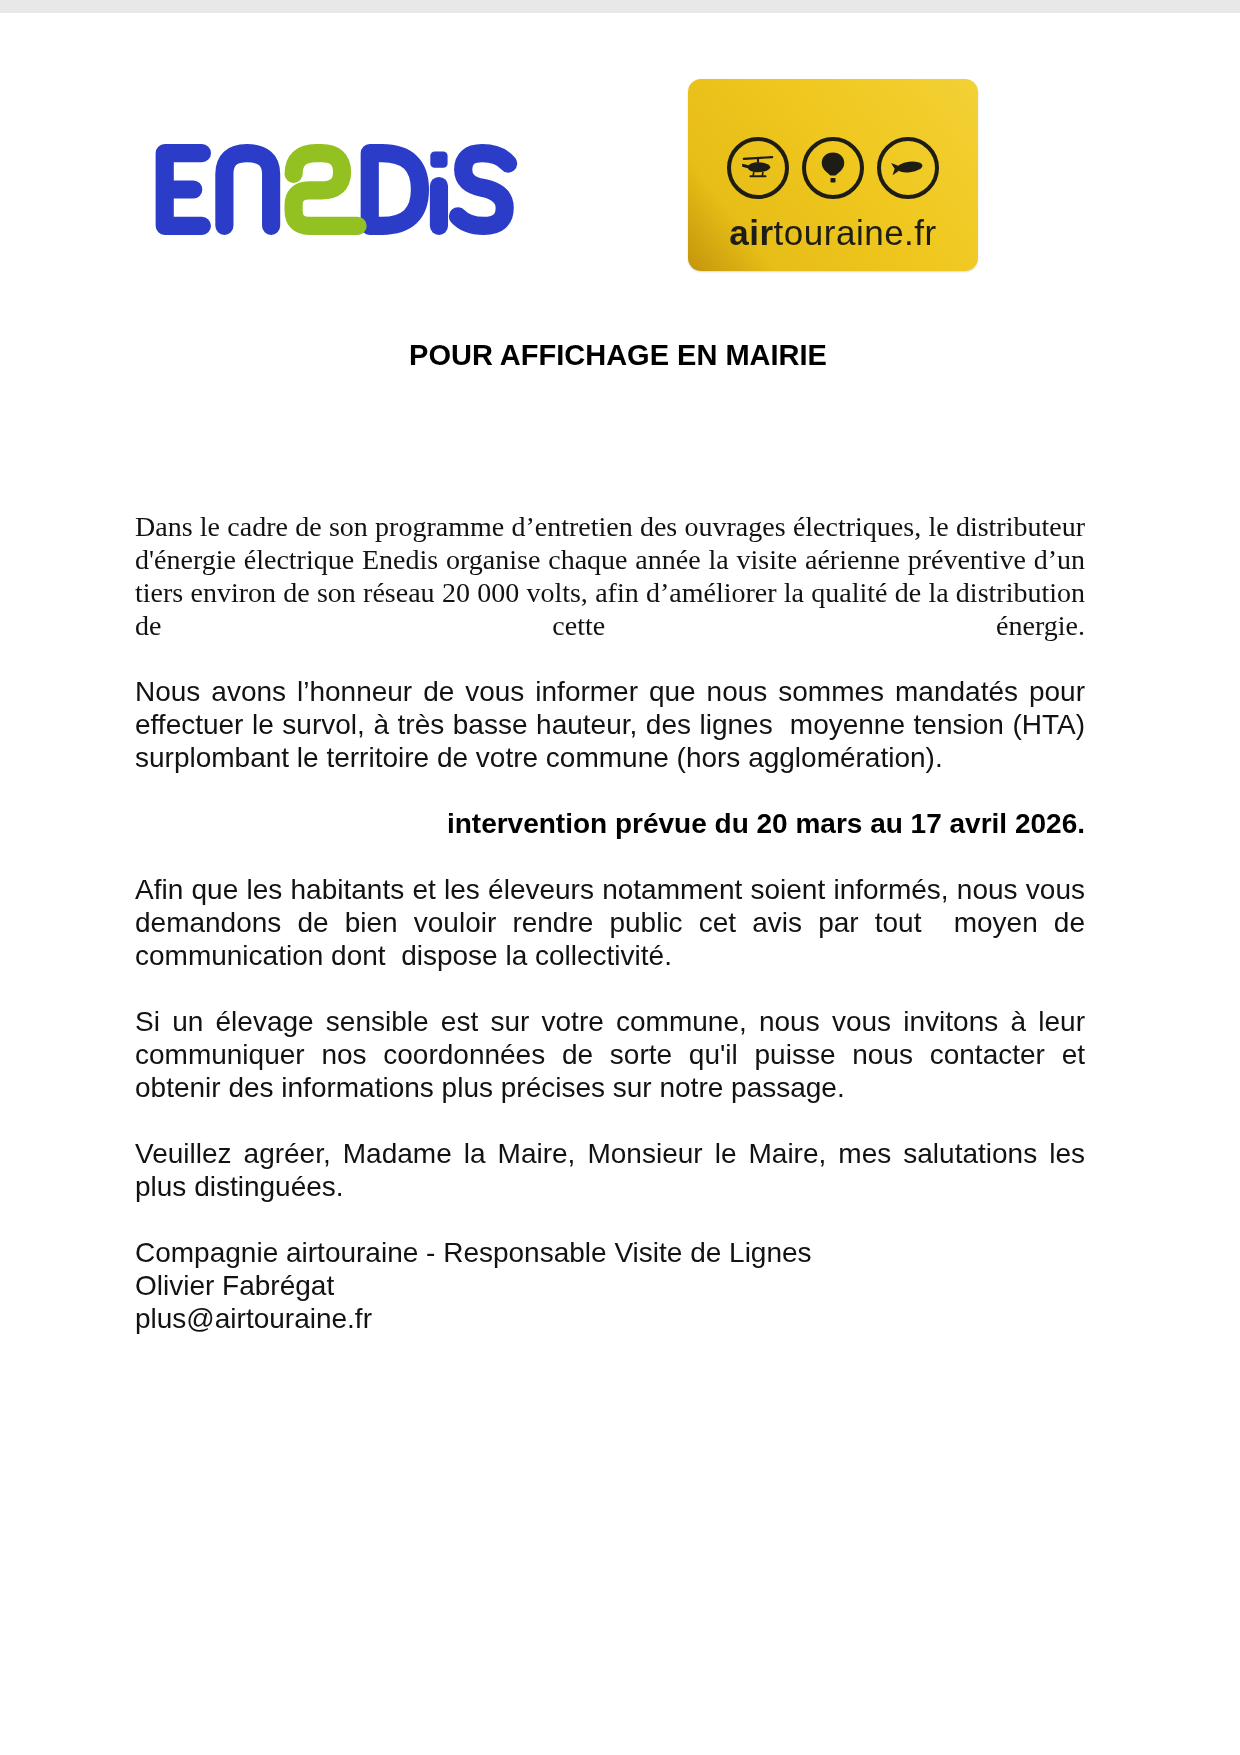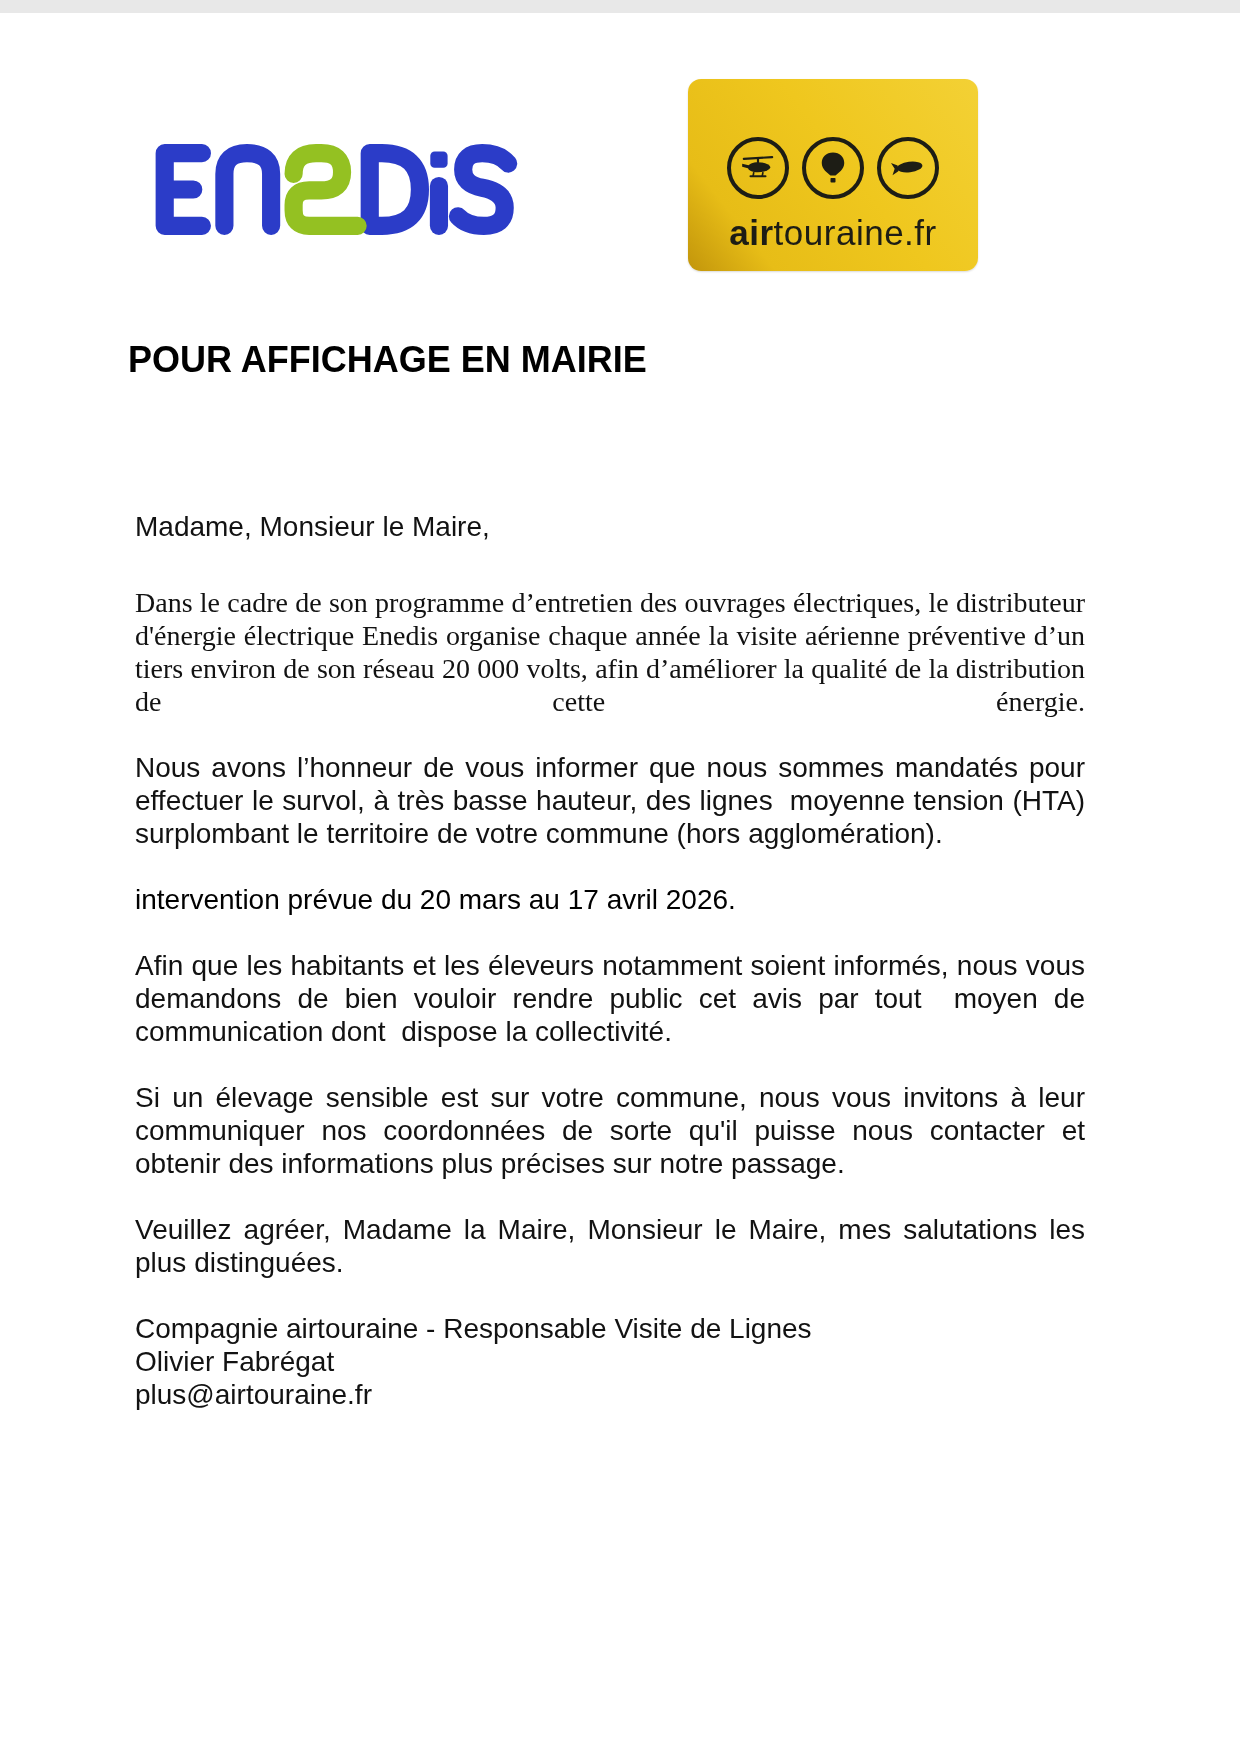--- a/index.html
+++ b/index.html
@@ -33,8 +33,8 @@
   .airt-word b{font-weight:bold;}
   
   .doc-title{
-    position:absolute;left:128px;top:326px;width:950px;margin:0;
-    font-size:36px;font-weight:bold;color:#000;
+    position:absolute;left:143px;top:326px;width:950px;margin:0;
+    text-align:center;font-size:29px;font-weight:bold;color:#000;
     letter-spacing:0px;white-space:nowrap;
   }
   

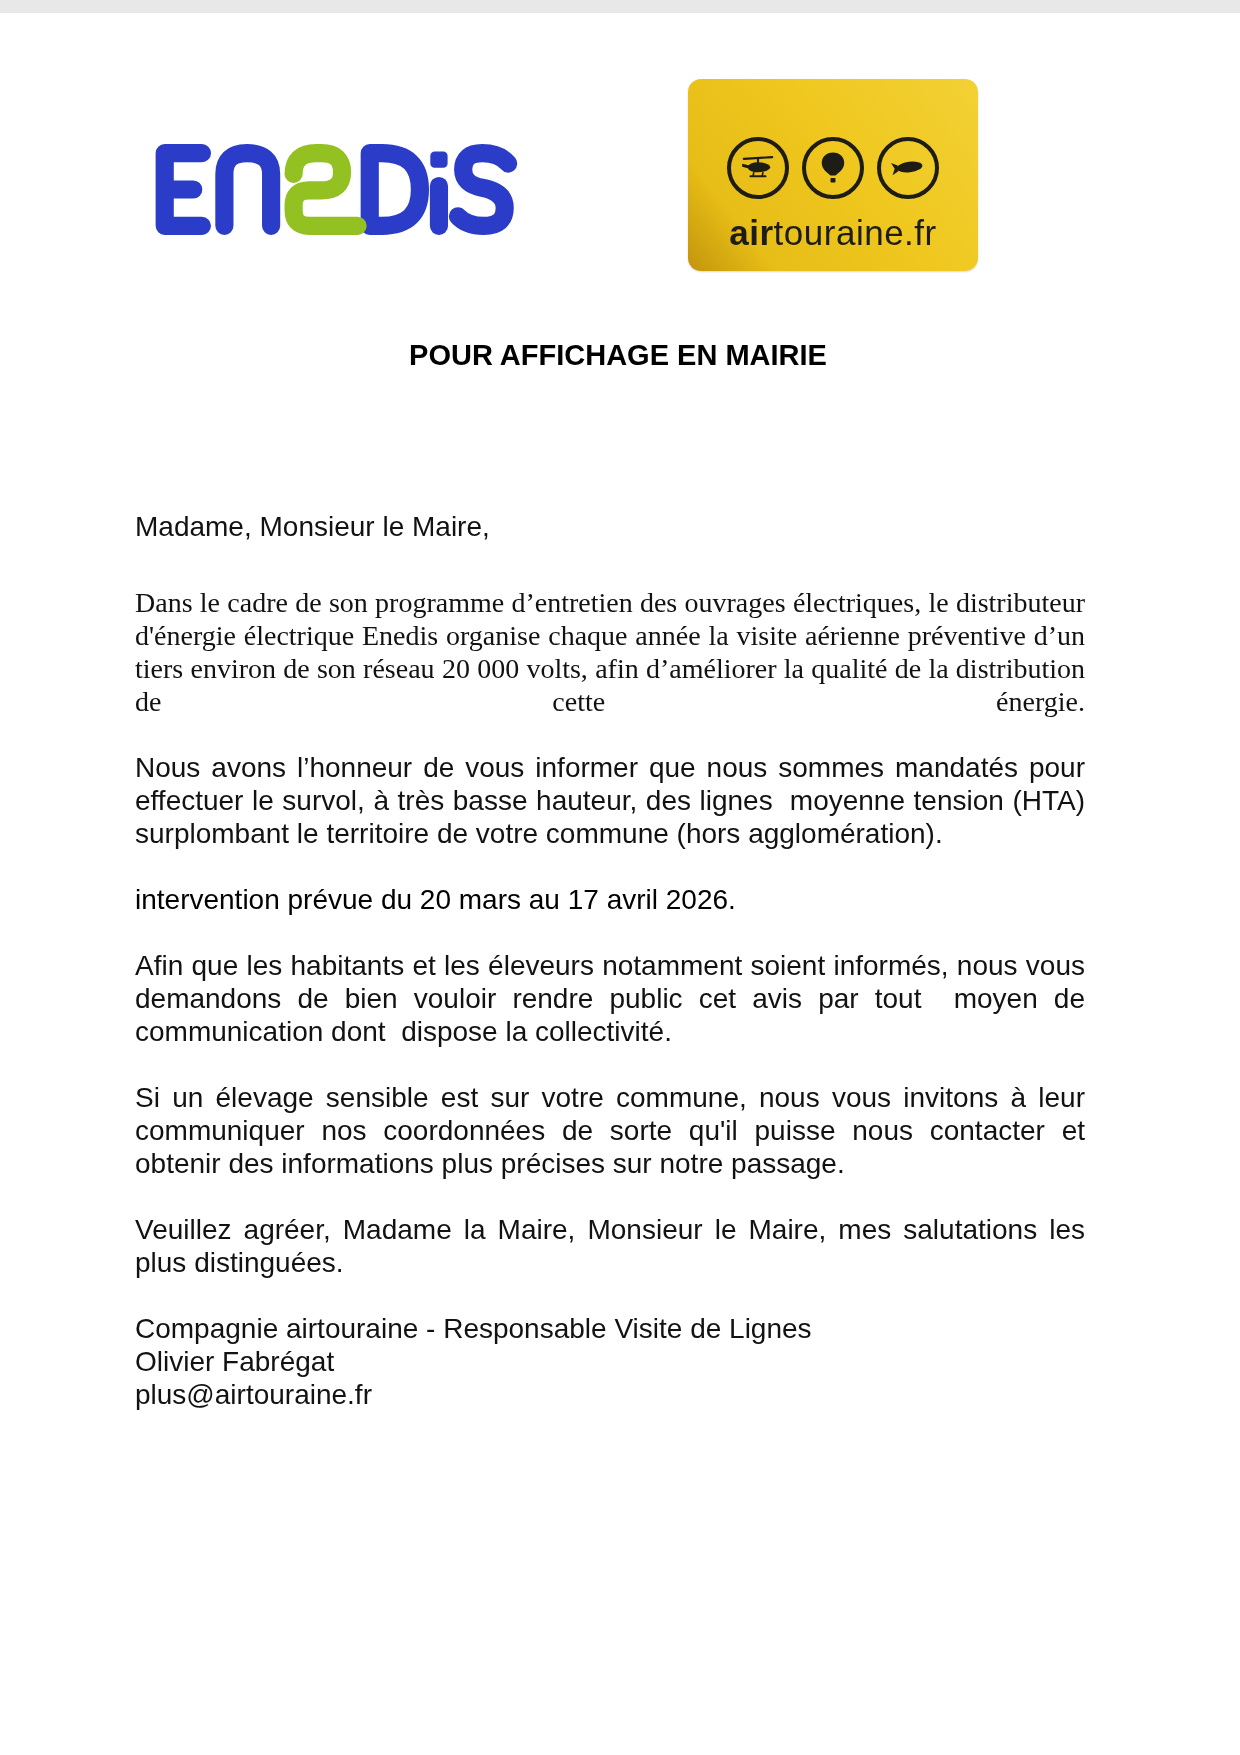--- a/index.html
+++ b/index.html
@@ -103,7 +103,6 @@
   <h1 class="doc-title">POUR AFFICHAGE EN MAIRIE</h1>
 
   <div class="letter">
-    <p class="salutation">Madame, Monsieur le Maire,</p>
     <p class="just just-last">Dans le cadre de son programme d’entretien des ouvrages électriques, le distributeur d'énergie électrique Enedis organise chaque année la visite aérienne préventive d’un tiers environ de son réseau 20 000 volts, afin d’améliorer la qualité de la distribution de cette énergie.</p>
     <p class="just">Nous avons l’honneur de vous informer que nous sommes mandatés pour effectuer le survol, à très basse hauteur, des lignes  moyenne tension (HTA) surplombant le territoire de votre commune (hors agglomération).</p>
     <p class="highlight">intervention prévue du 20 mars au 17 avril 2026.</p>

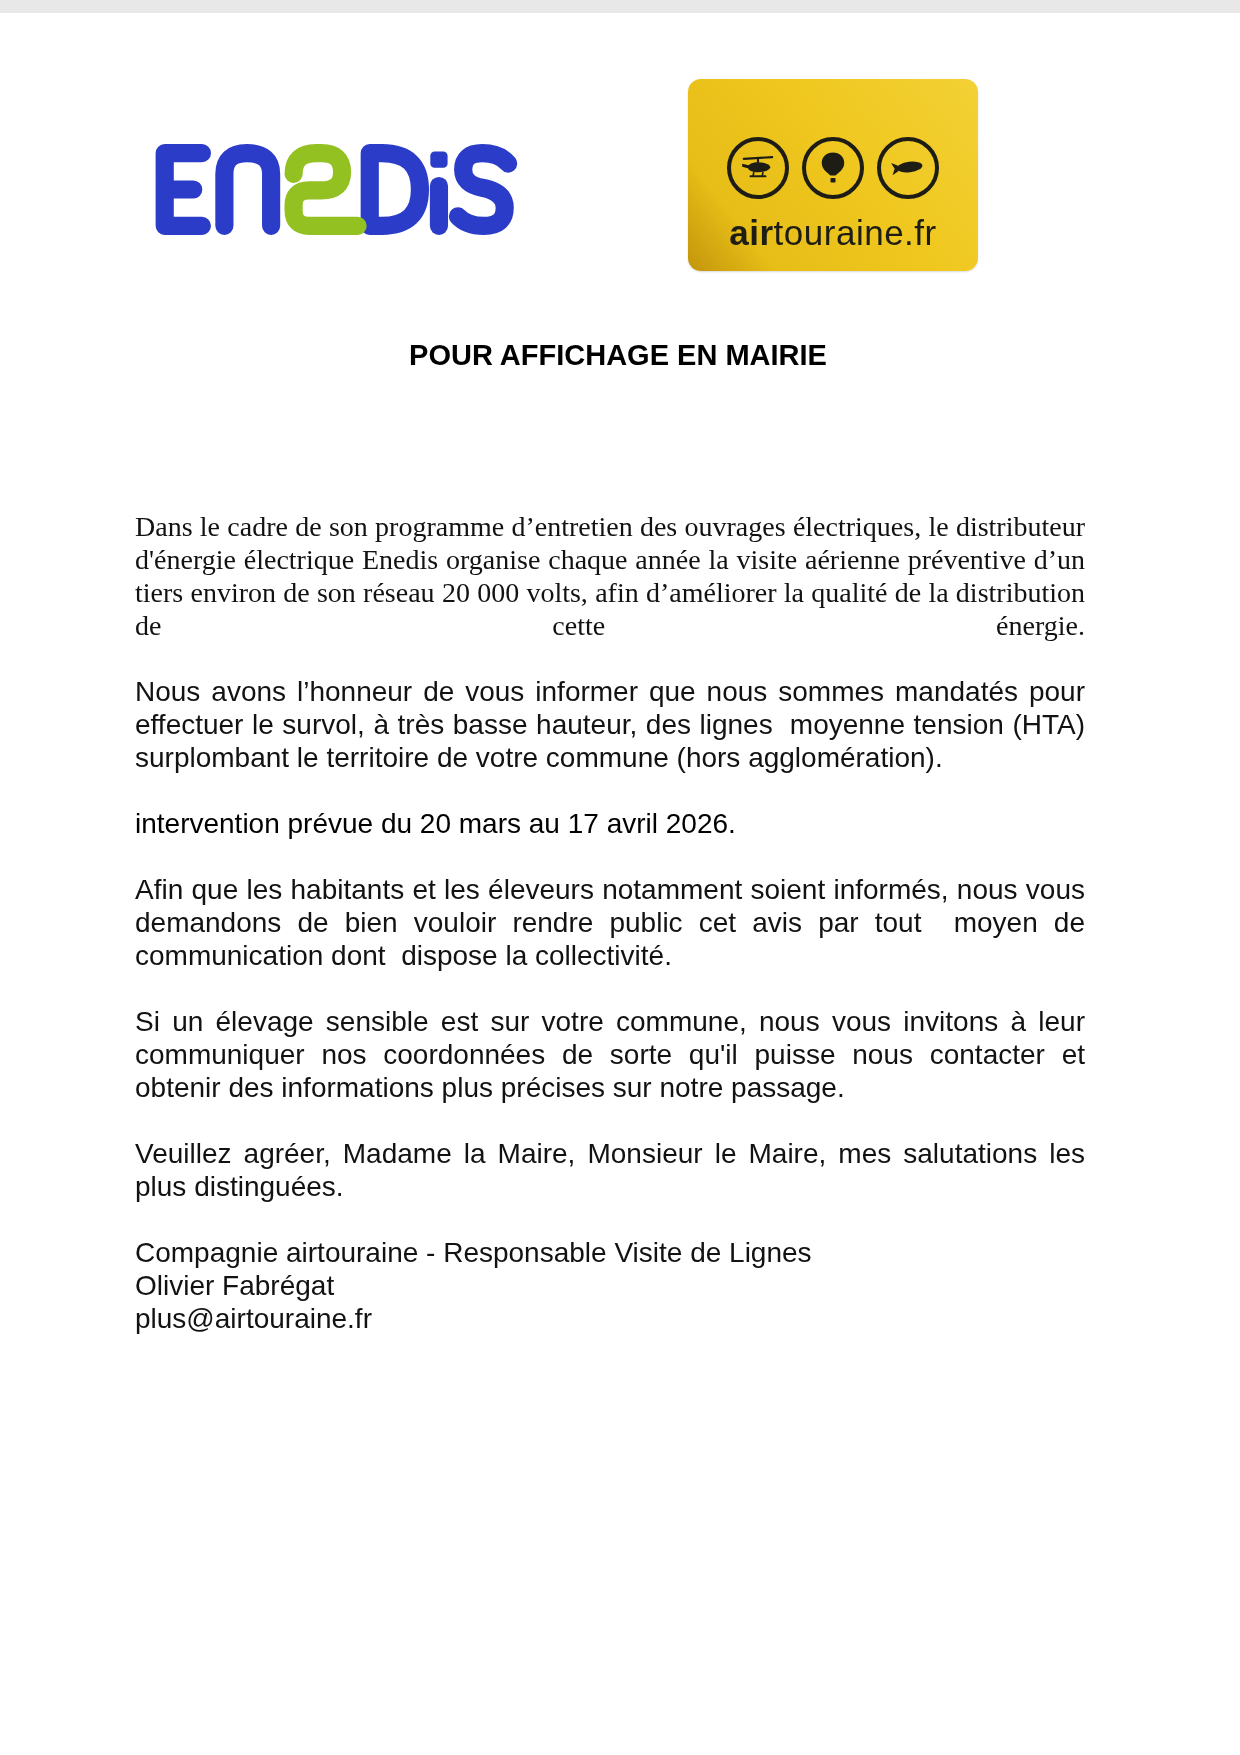--- a/index.html
+++ b/index.html
@@ -47,7 +47,7 @@
   .just{text-align:justify;white-space:pre-wrap;}
   .just-last{text-align-last:justify;font-family:Liberation Serif, serif;}
   .highlight{
-    text-align:left;font-weight:normal;color:#000;
+    text-align:right;font-weight:bold;color:#000;
   }
   .signature p{margin:0;}
 </style>

